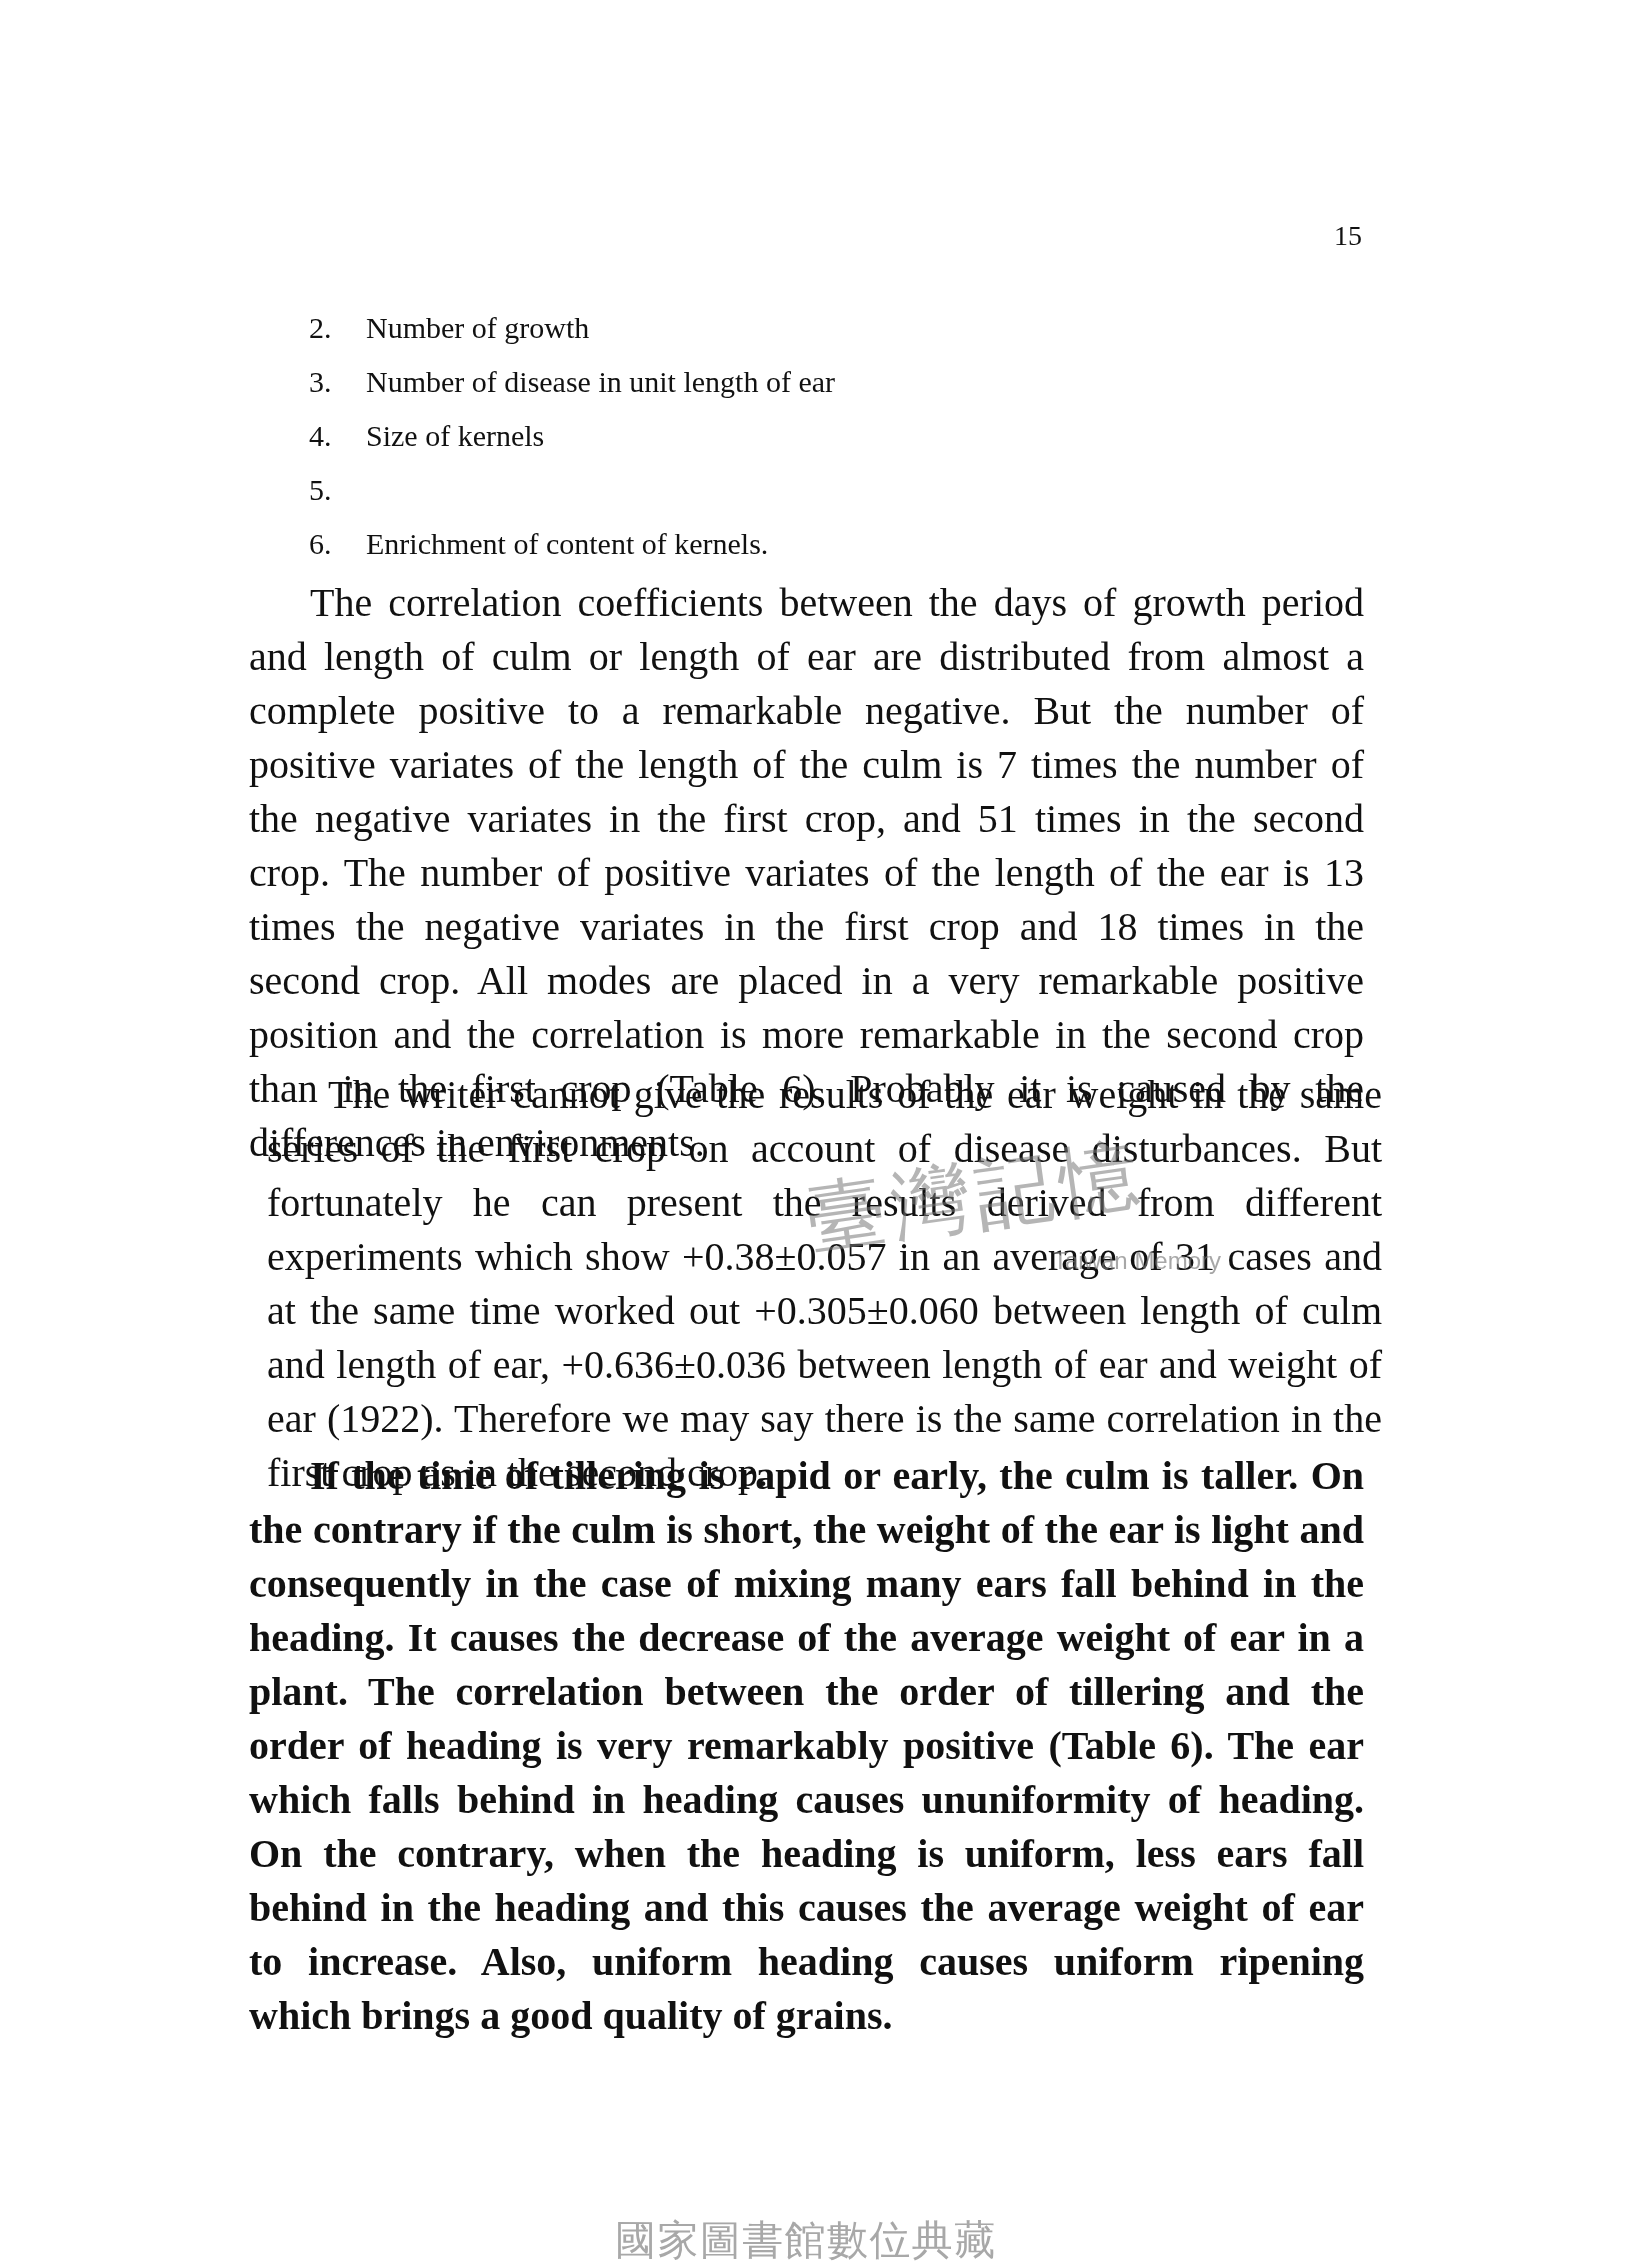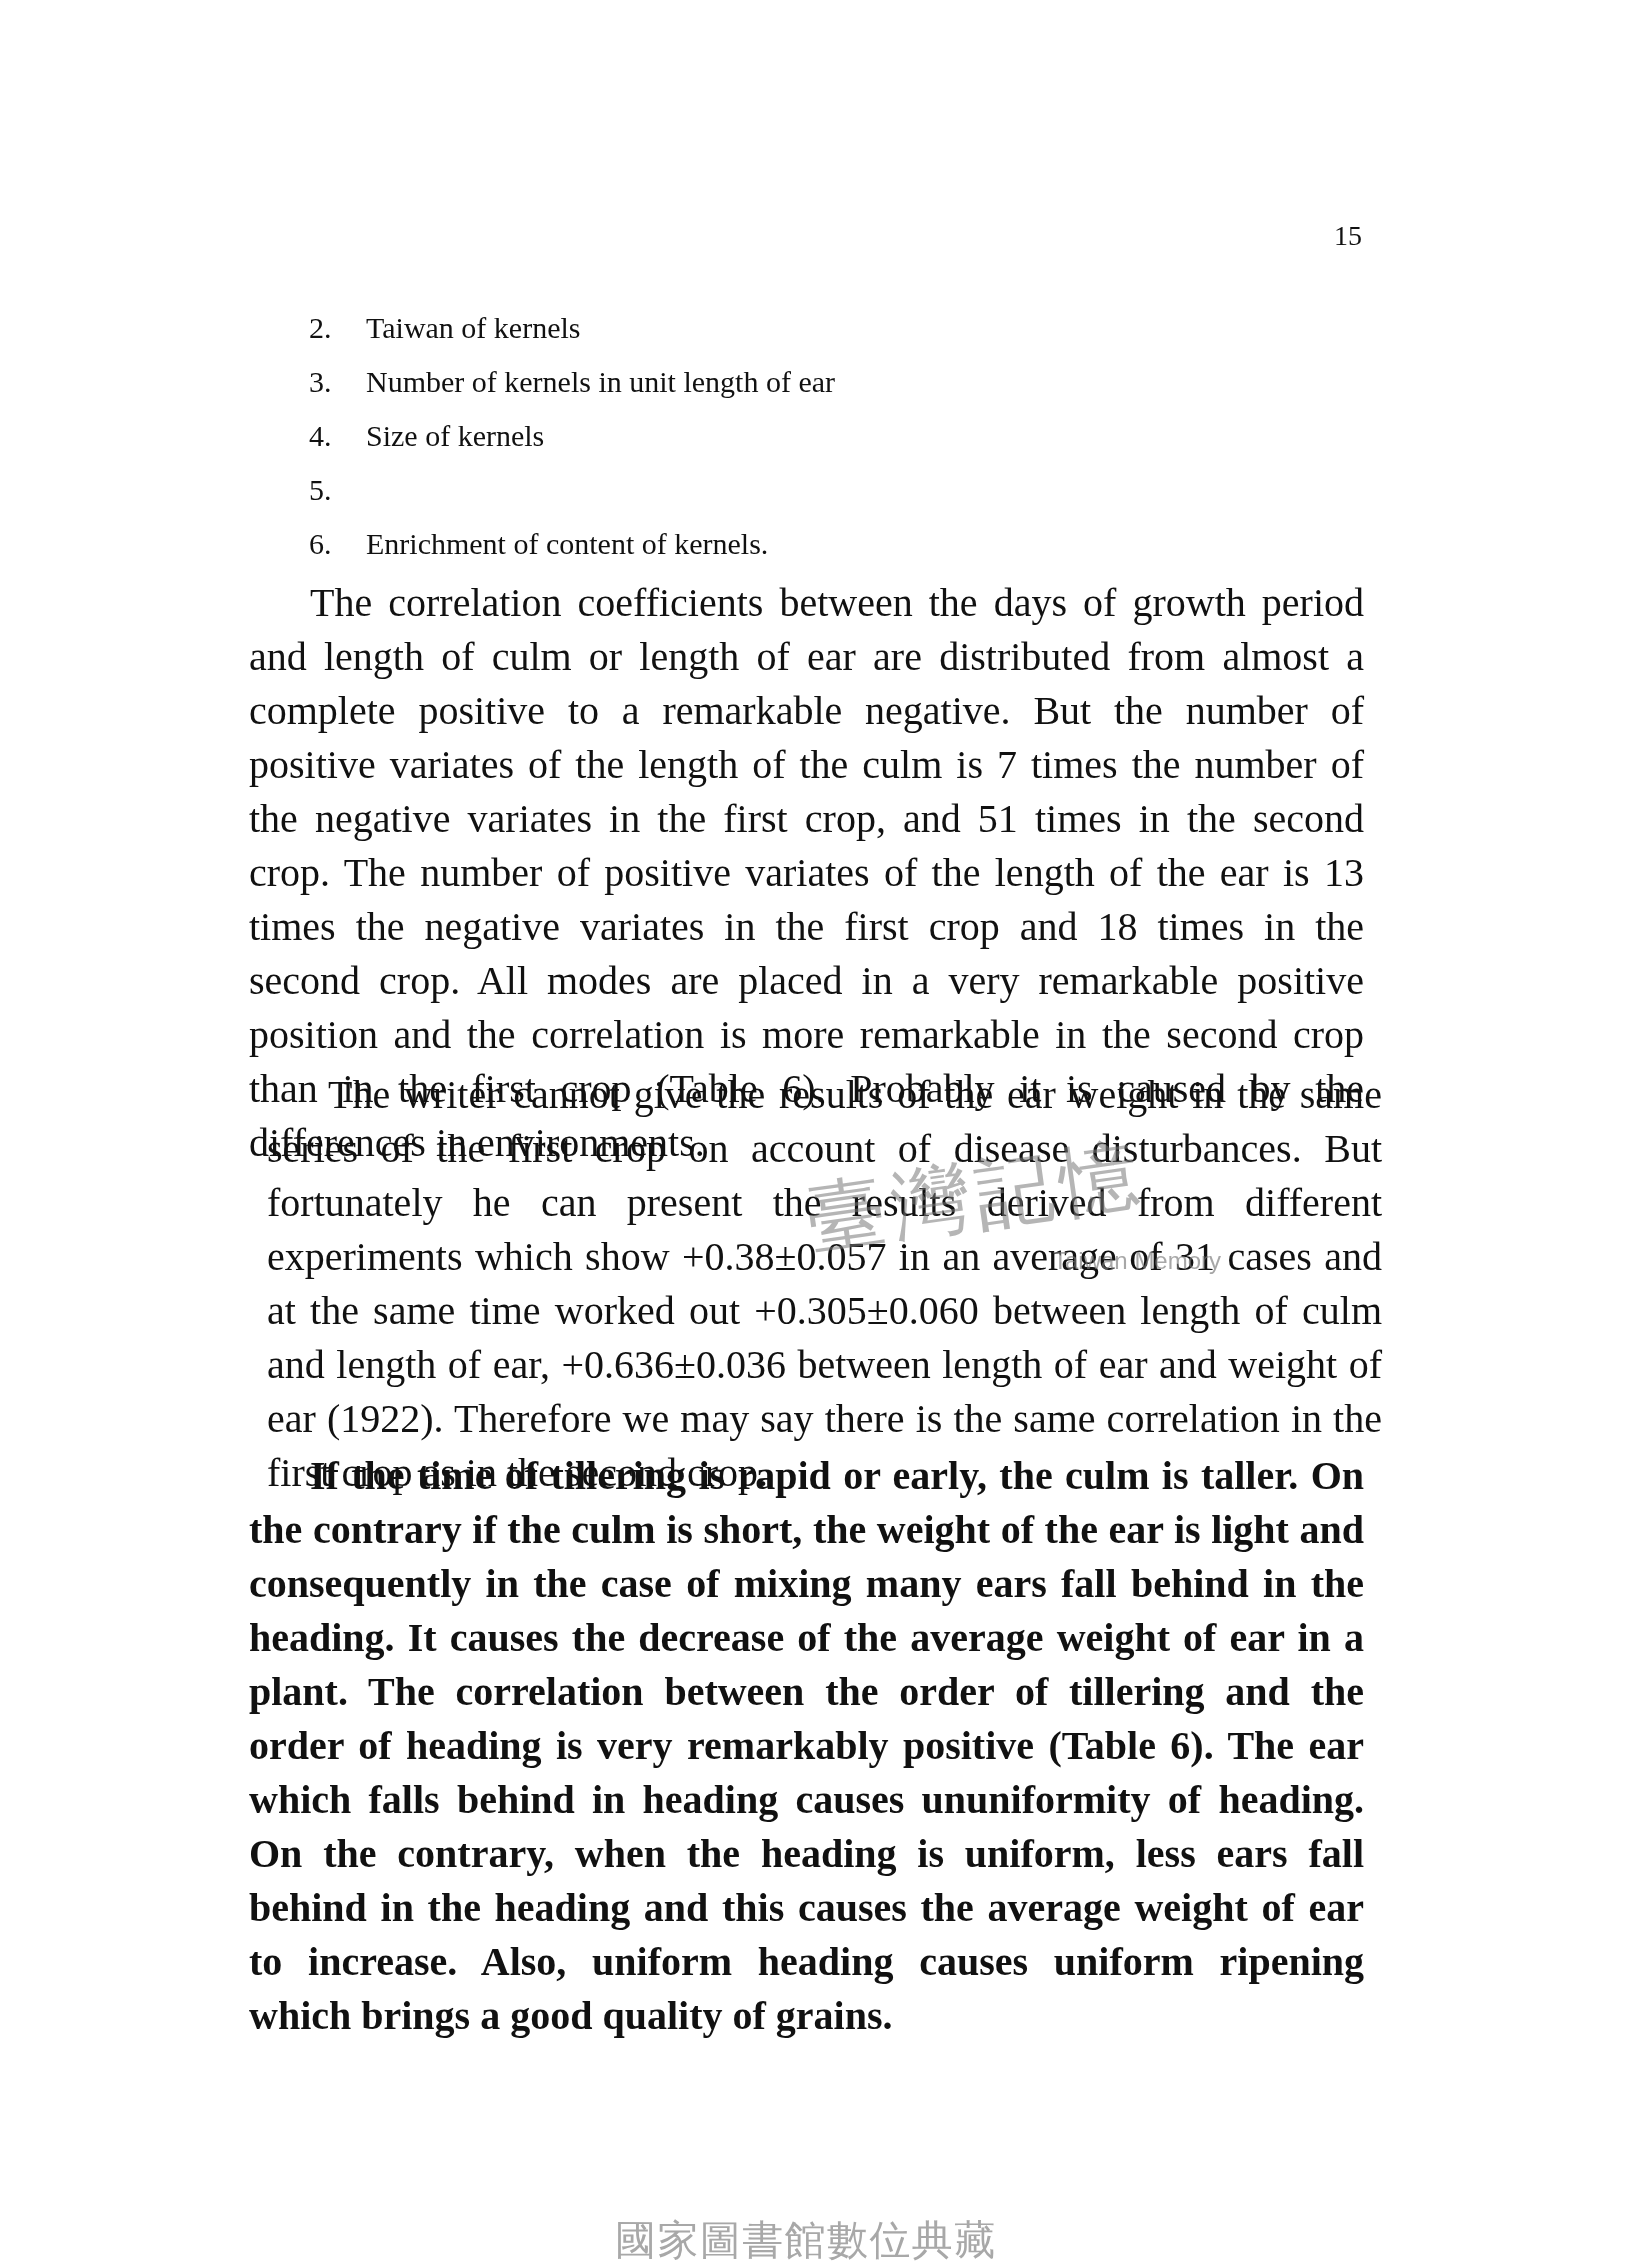--- a/index.html
+++ b/index.html
@@ -37,7 +37,7 @@
 <div class="list">
   <div class="list-item">
     <span class="list-num">2.</span>
-    <span>Taiwan of kernels</span>
+    <span>Number of growth</span>
   </div>
   <div class="list-item">
     <span class="list-num">3.</span>

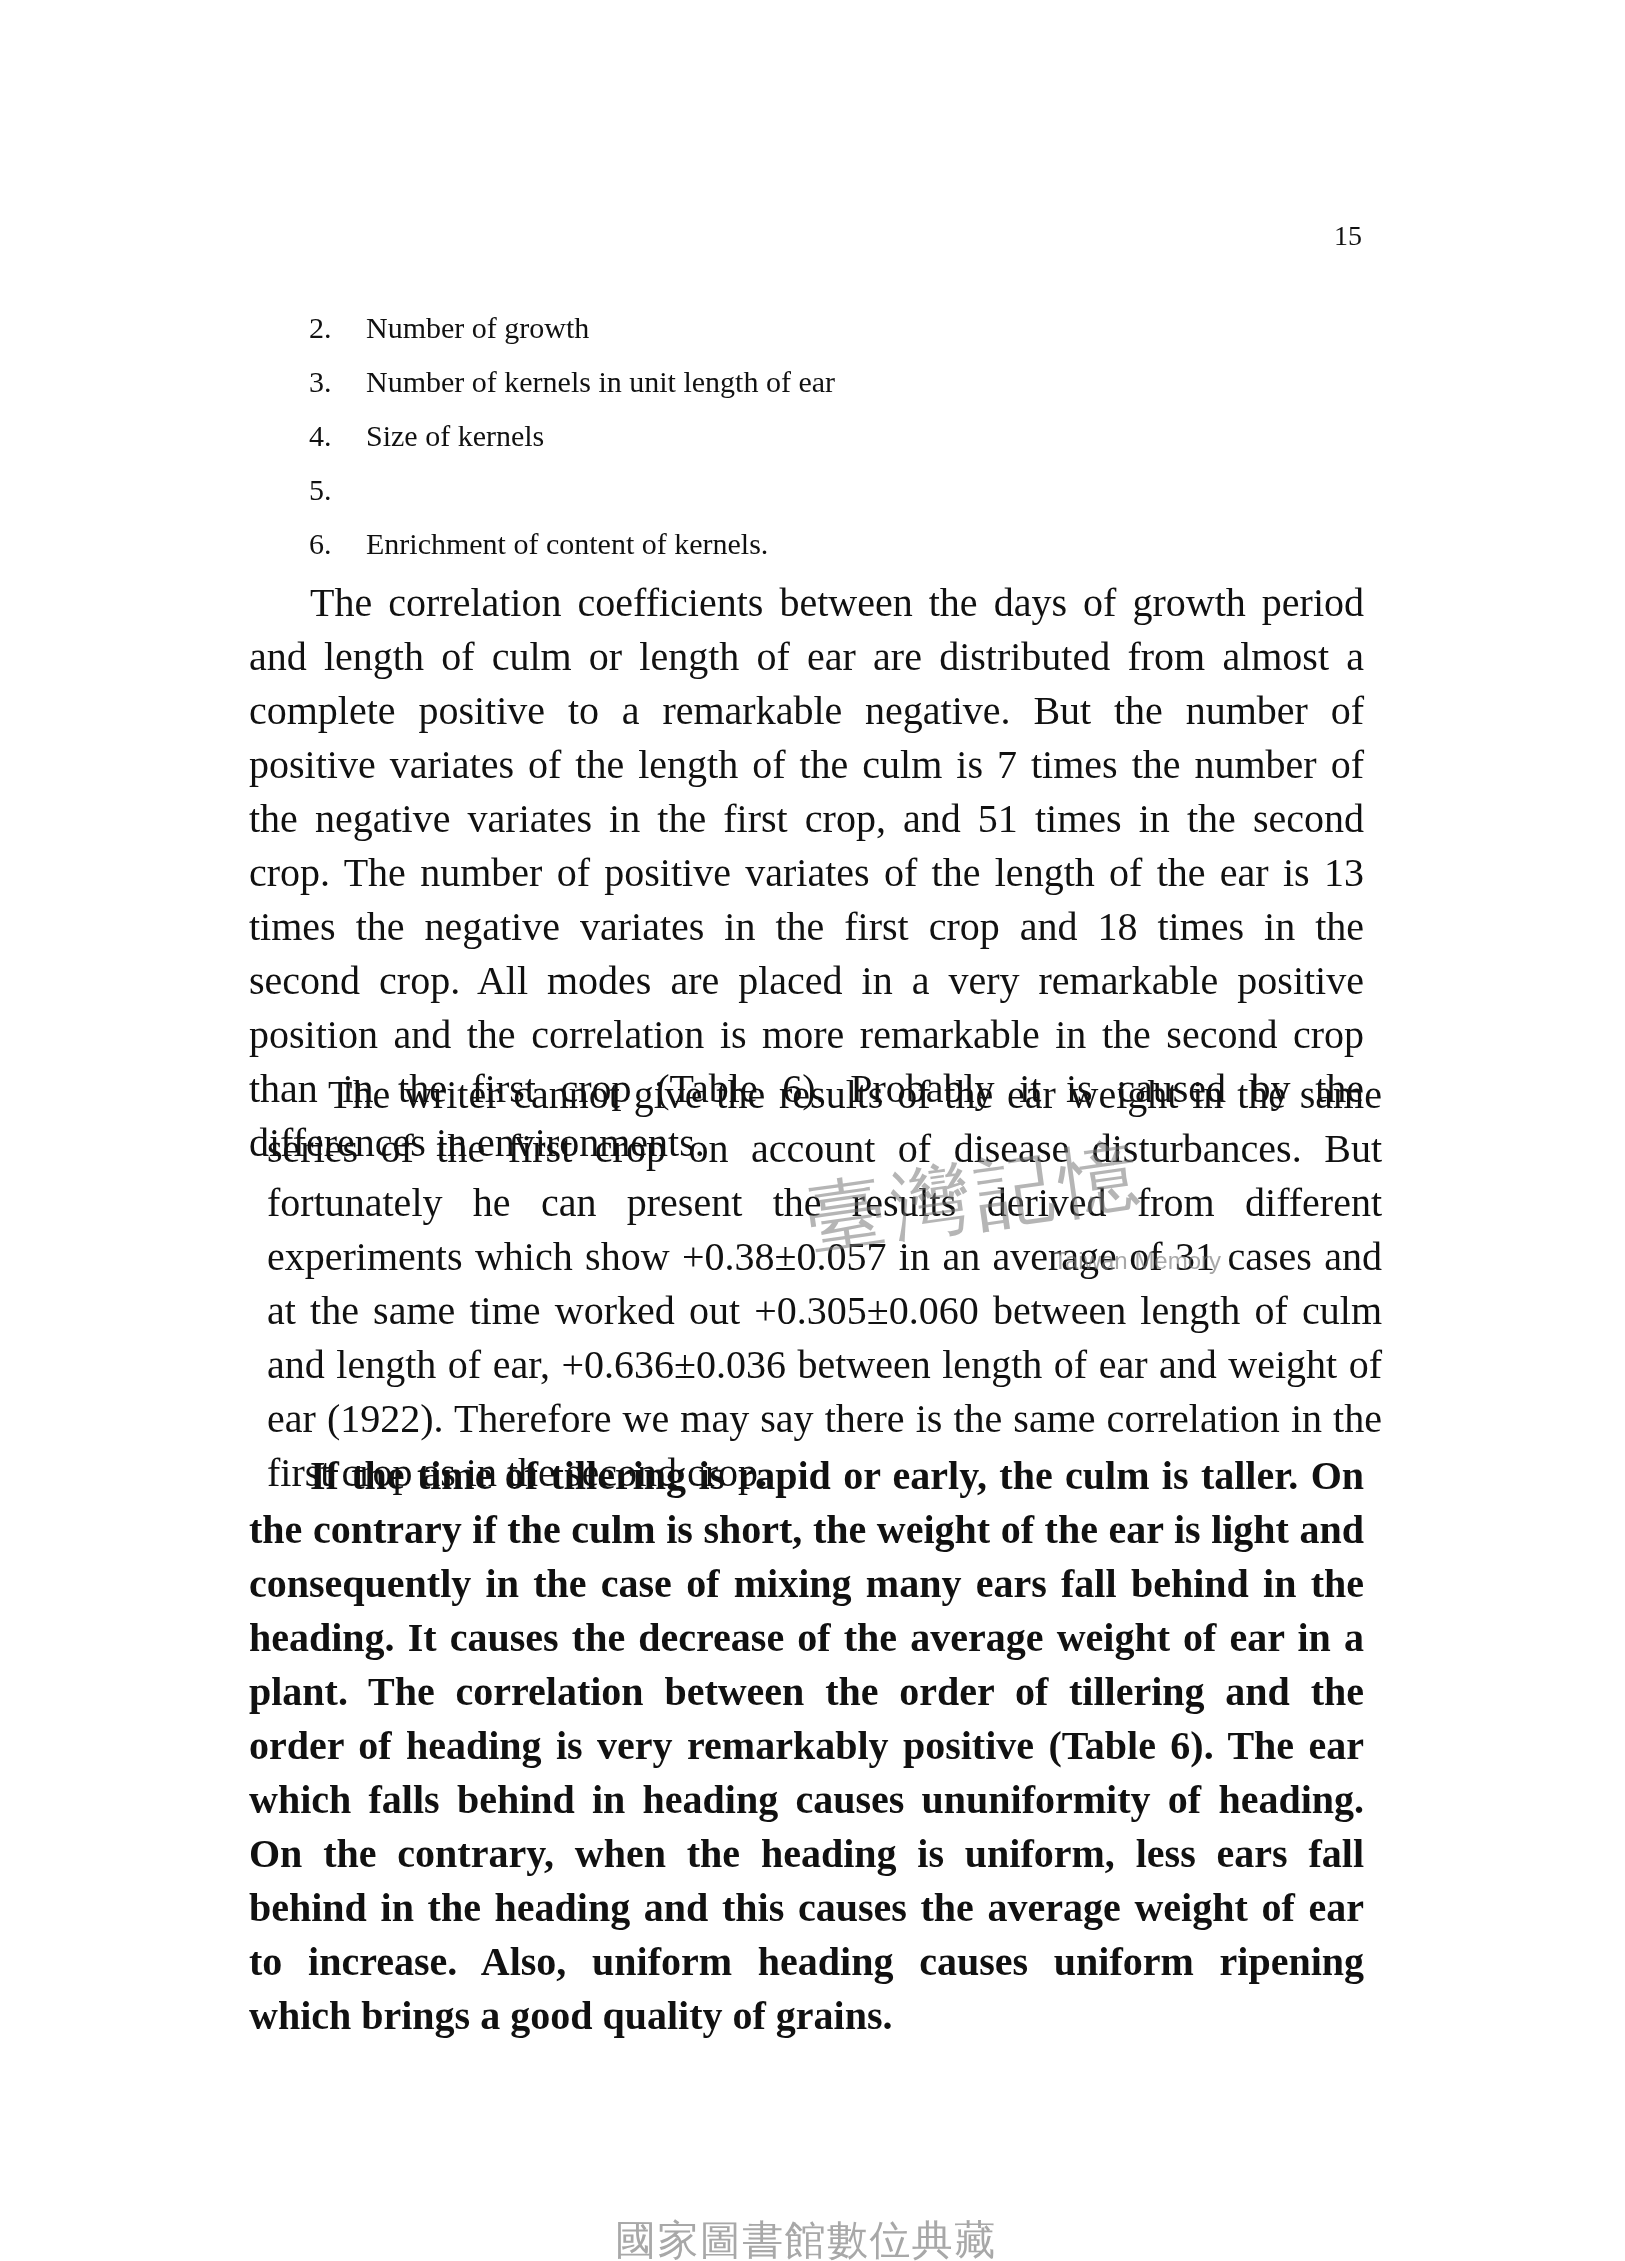--- a/index.html
+++ b/index.html
@@ -41,7 +41,7 @@
   </div>
   <div class="list-item">
     <span class="list-num">3.</span>
-    <span>Number of kernels in unit length of ear</span>
+    <span>Number of disease in unit length of ear</span>
   </div>
   <div class="list-item">
     <span class="list-num">4.</span>

